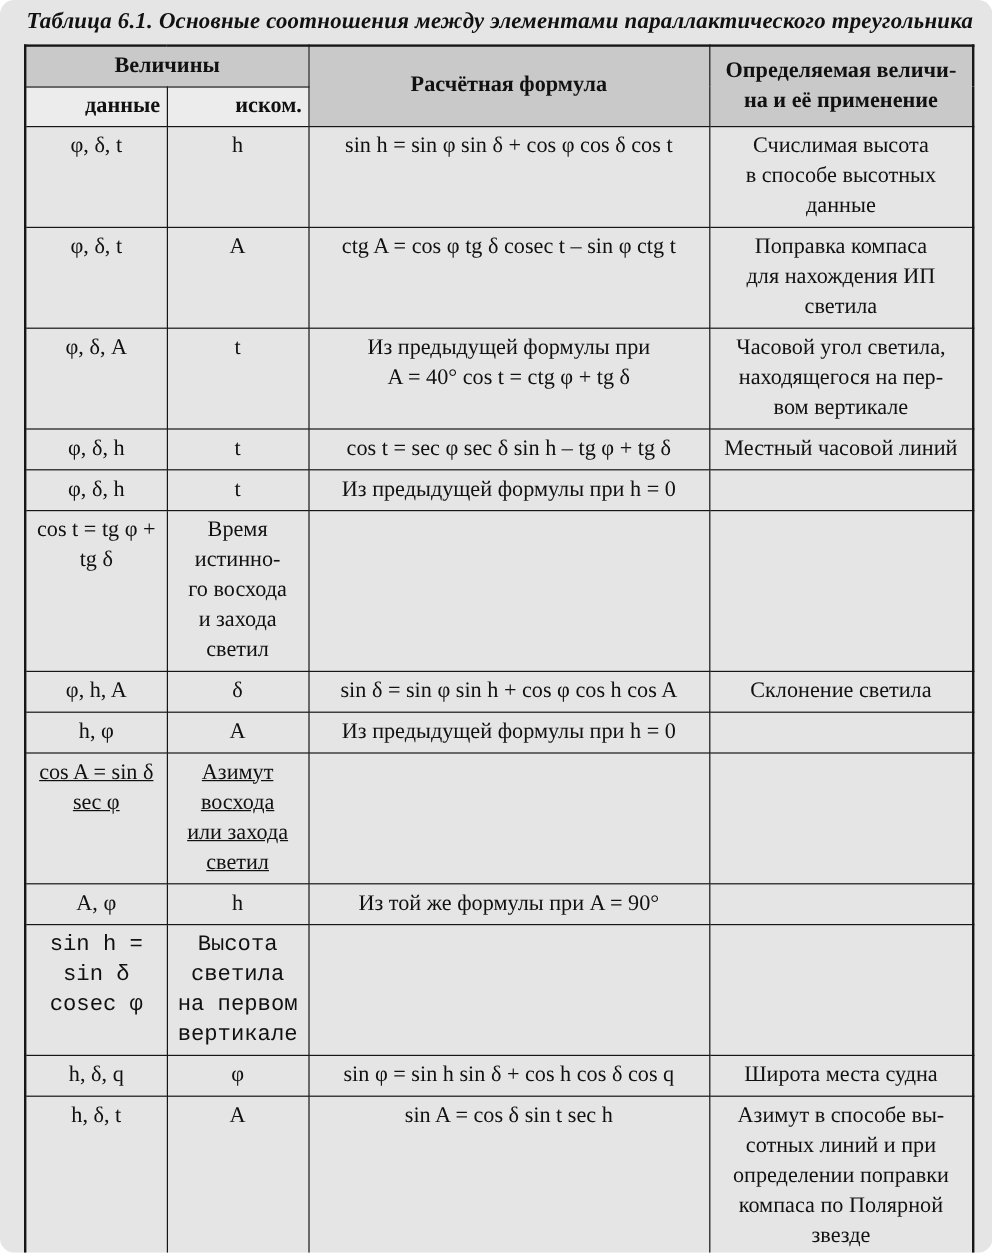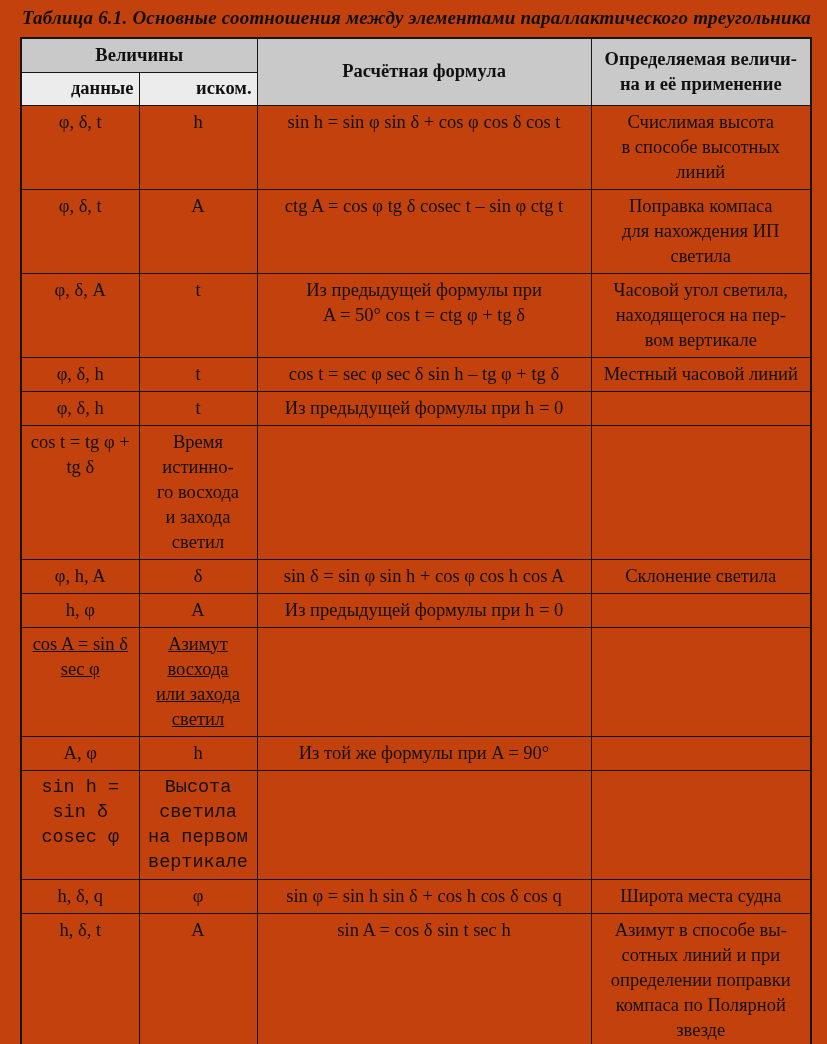--- a/index.html
+++ b/index.html
@@ -11,10 +11,11 @@
     position: relative;
     width: 827px;
     height: 1044px;
-    background: #c2410c;
+    background: #e5e5e5;
     font-family: "Liberation Serif", "DejaVu Serif", serif;
     color: #111111;
     overflow: hidden;
+    border-radius: 12px;
   }
   .caption {
     margin: 6px 0 7px 22px;

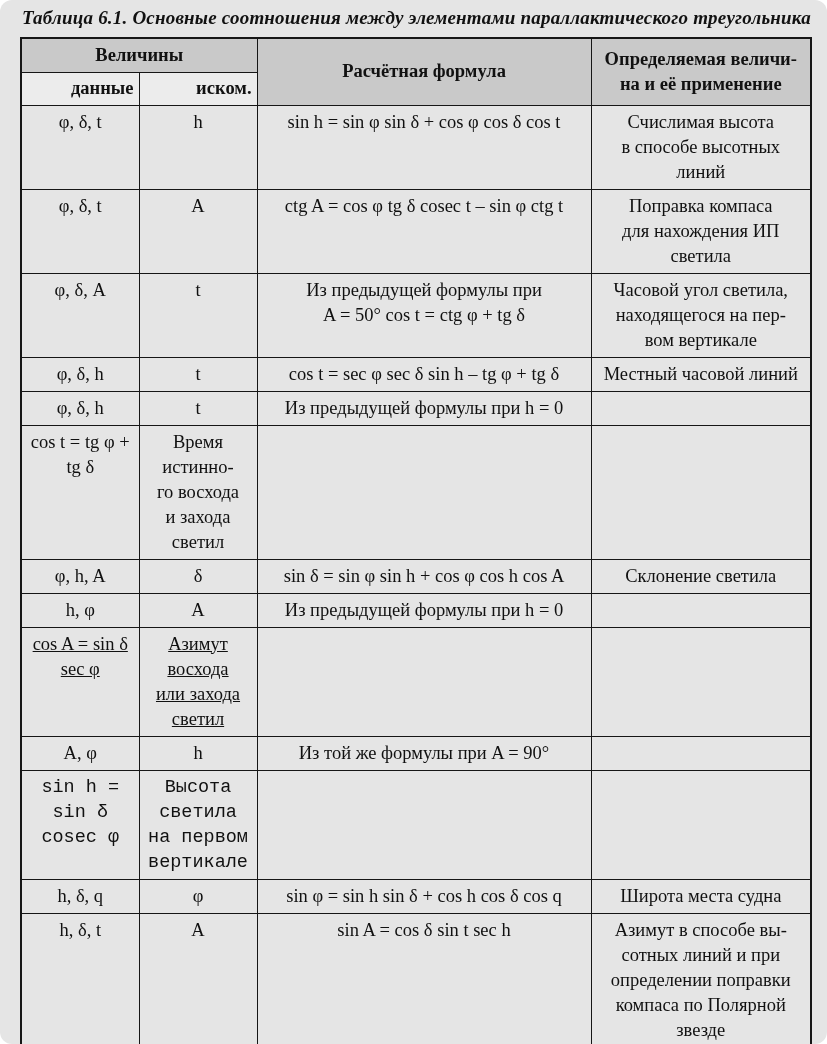--- a/index.html
+++ b/index.html
@@ -108,7 +108,7 @@
         <td>sin h = sin φ sin δ + cos φ cos δ cos t</td>
         <td>Счислимая высота
 в способе высотных
-линий</td>
+данные</td>
       </tr>
       <tr>
         <td>φ, δ, t</td>

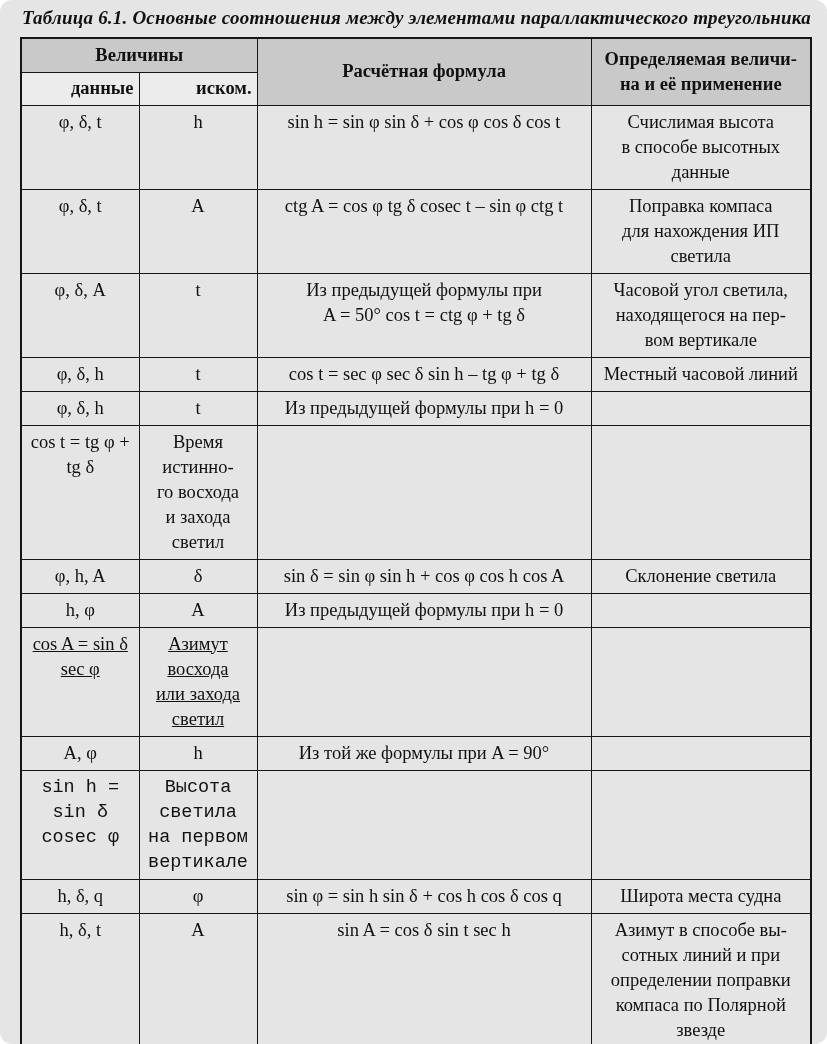--- a/index.html
+++ b/index.html
@@ -122,7 +122,7 @@
         <td>φ, δ, A</td>
         <td>t</td>
         <td>Из предыдущей формулы при
-A = 50° cos t = ctg φ + tg δ</td>
+A = 40° cos t = ctg φ + tg δ</td>
         <td>Часовой угол светила,
 находящегося на пер-
 вом вертикале</td>

